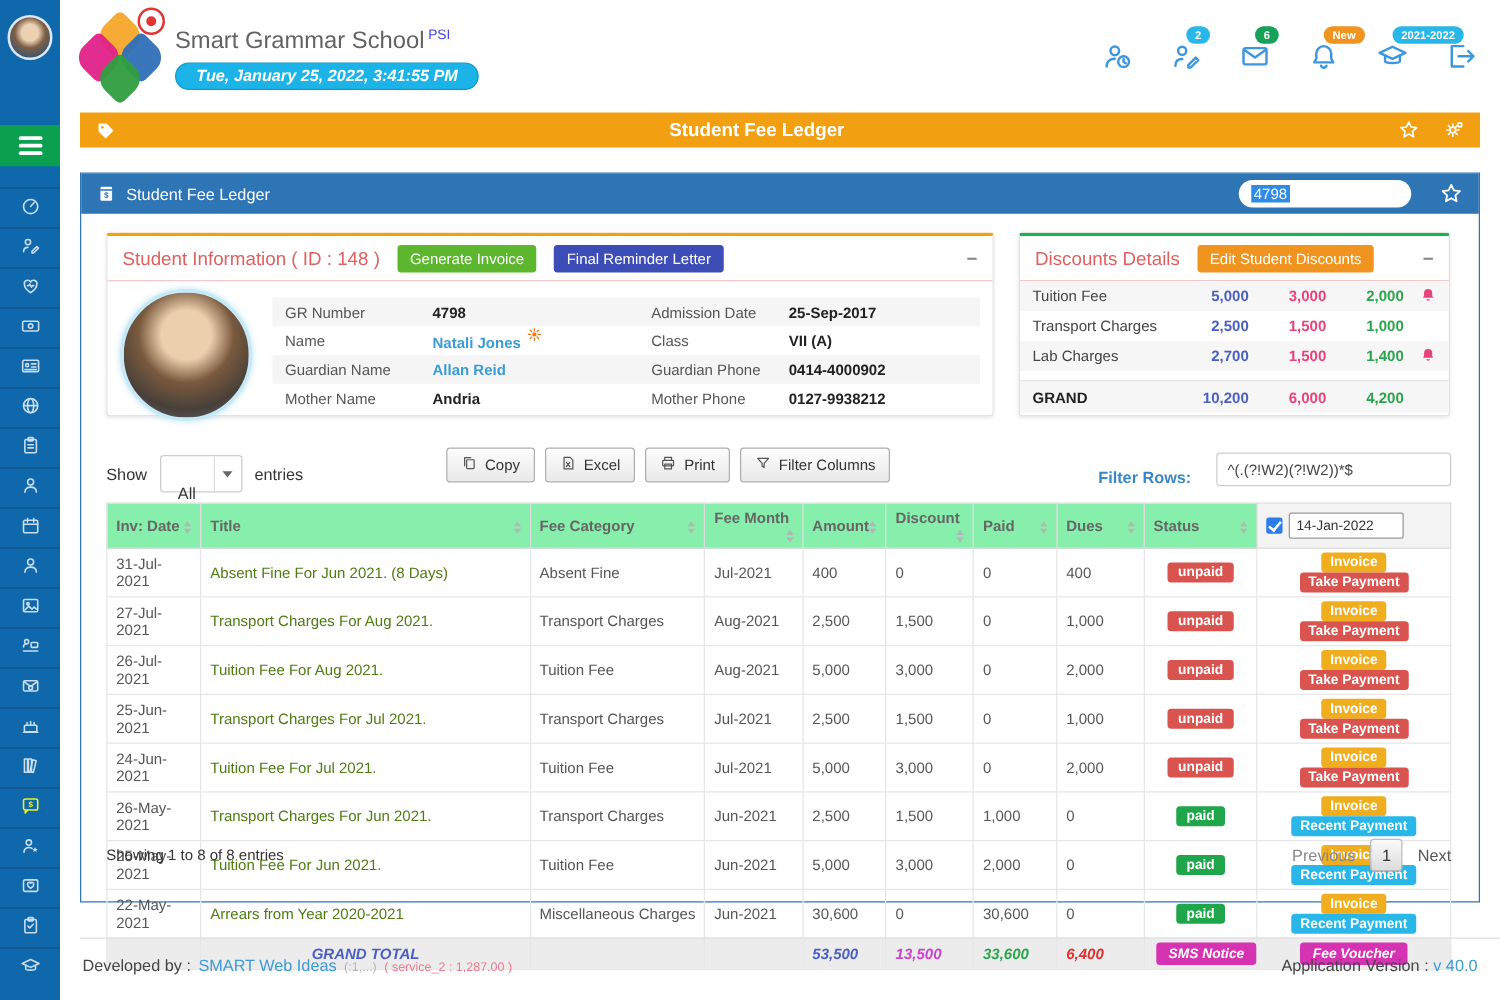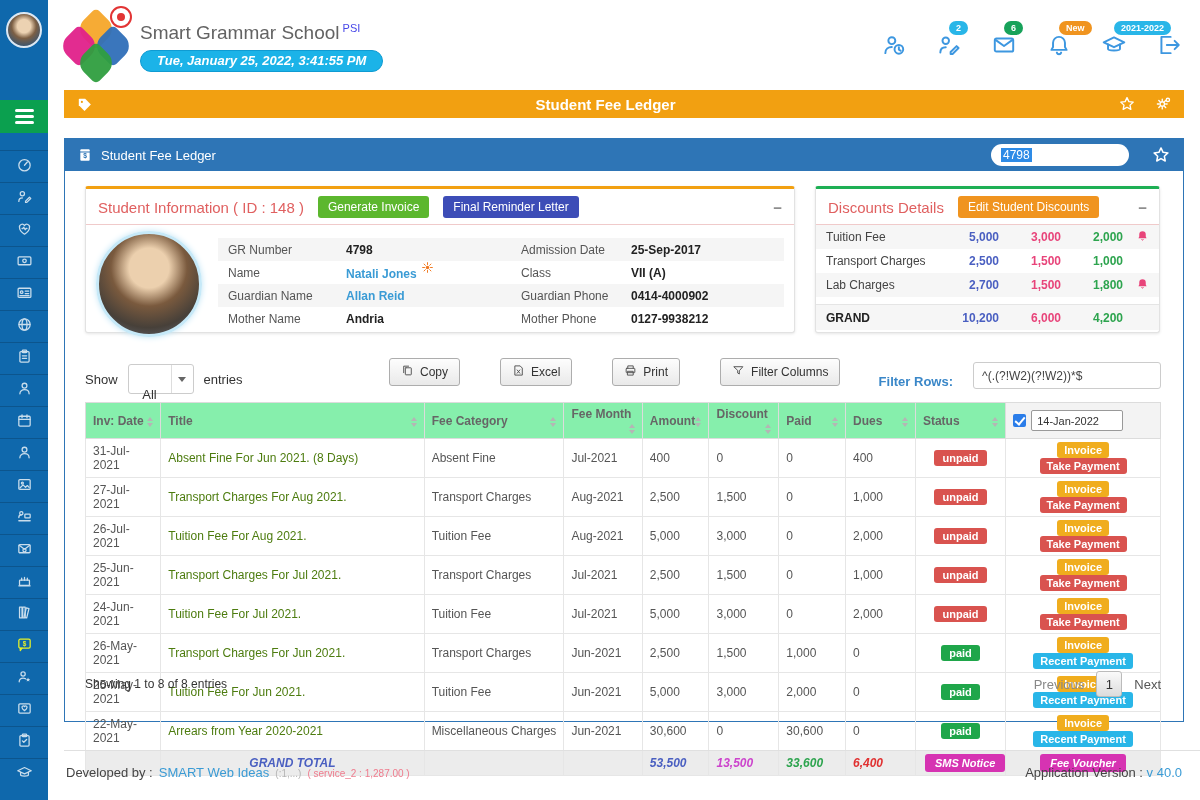--- a/index.html
+++ b/index.html
@@ -499,7 +499,7 @@
               <span class="dname">Lab Charges</span>
               <span class="dnum namount">2,700</span>
               <span class="dnum ndisc">1,500</span>
-              <span class="dnum nnet">1,800</span>
+              <span class="dnum nnet">1,400</span>
               <span class="dbell"><svg viewBox="0 0 24 24" fill="none" stroke="currentColor" stroke-width="1.8" stroke-linecap="round" stroke-linejoin="round">
                   <path d="M12 4a6 6 0 0 0-6 6v4l-1.5 3h15L18 14v-4a6 6 0 0 0-6-6z" fill="currentColor" stroke="none"></path>
                   <path d="M10.5 19.5a1.6 1.6 0 0 0 3 0"></path>

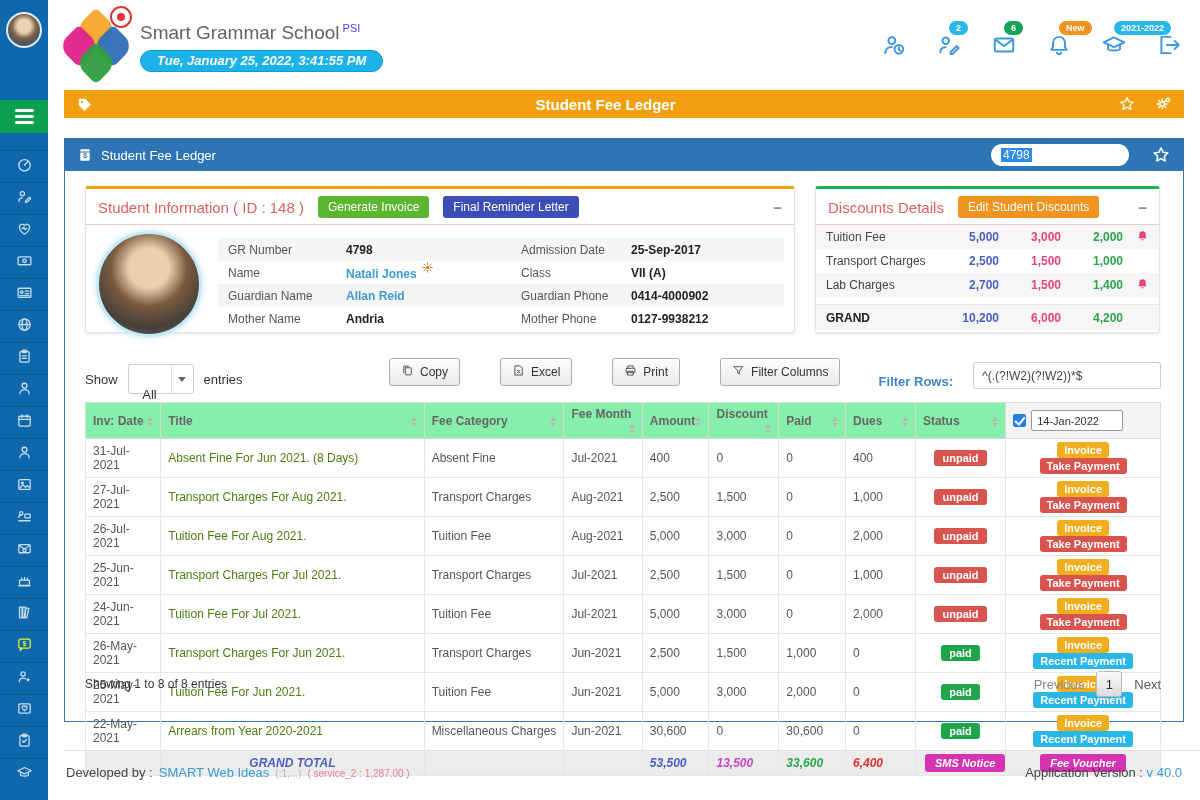--- a/index.html
+++ b/index.html
@@ -120,7 +120,7 @@
   .export-group { position:absolute; left:272px; top:0; display:flex; }
   .ebtn { display:flex; align-items:center; gap:6px; border:1px solid #adadad; background:linear-gradient(#fdfdfd,#e9e9e9);
     border-radius:3px; padding:5px 11px; font-size:12px; color:#333; margin-right:8px; cursor:pointer;
-    font-family:"Liberation Sans",sans-serif;margin-left:32px; }
+    font-family:"Liberation Sans",sans-serif; }
   .ebtn svg { width:13px; height:13px; color:#555; }
   .filter-group { position:absolute; right:0; top:4px; display:flex; align-items:flex-end; gap:20px; }
   .filter-label { color:#3a87c8; font-weight:bold; }

